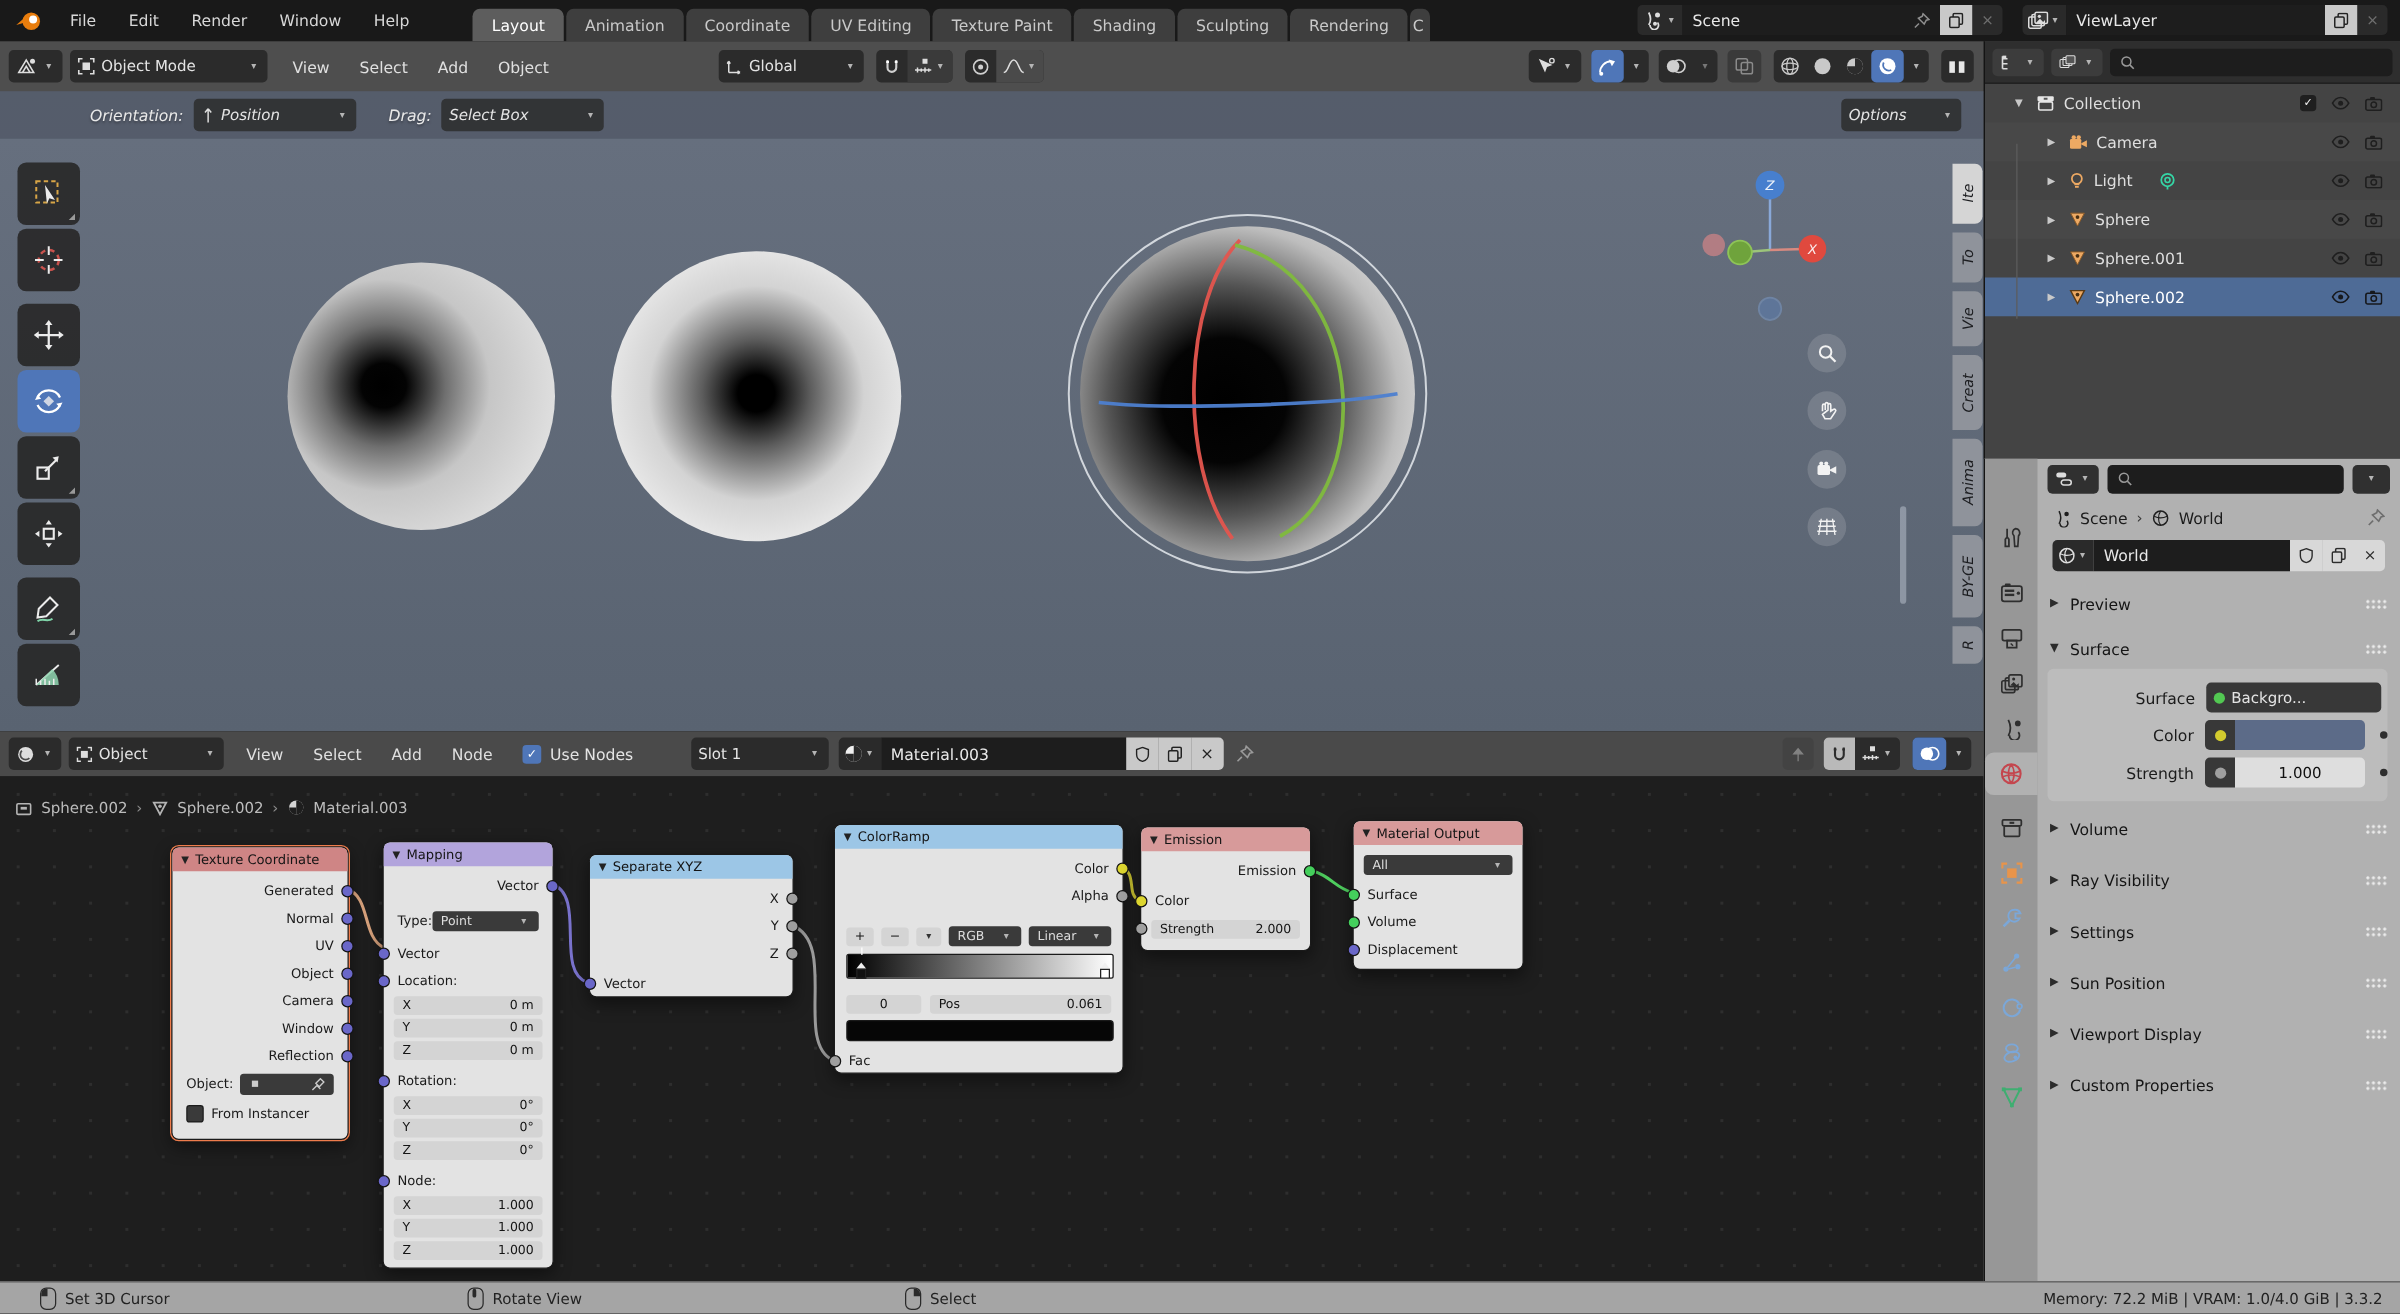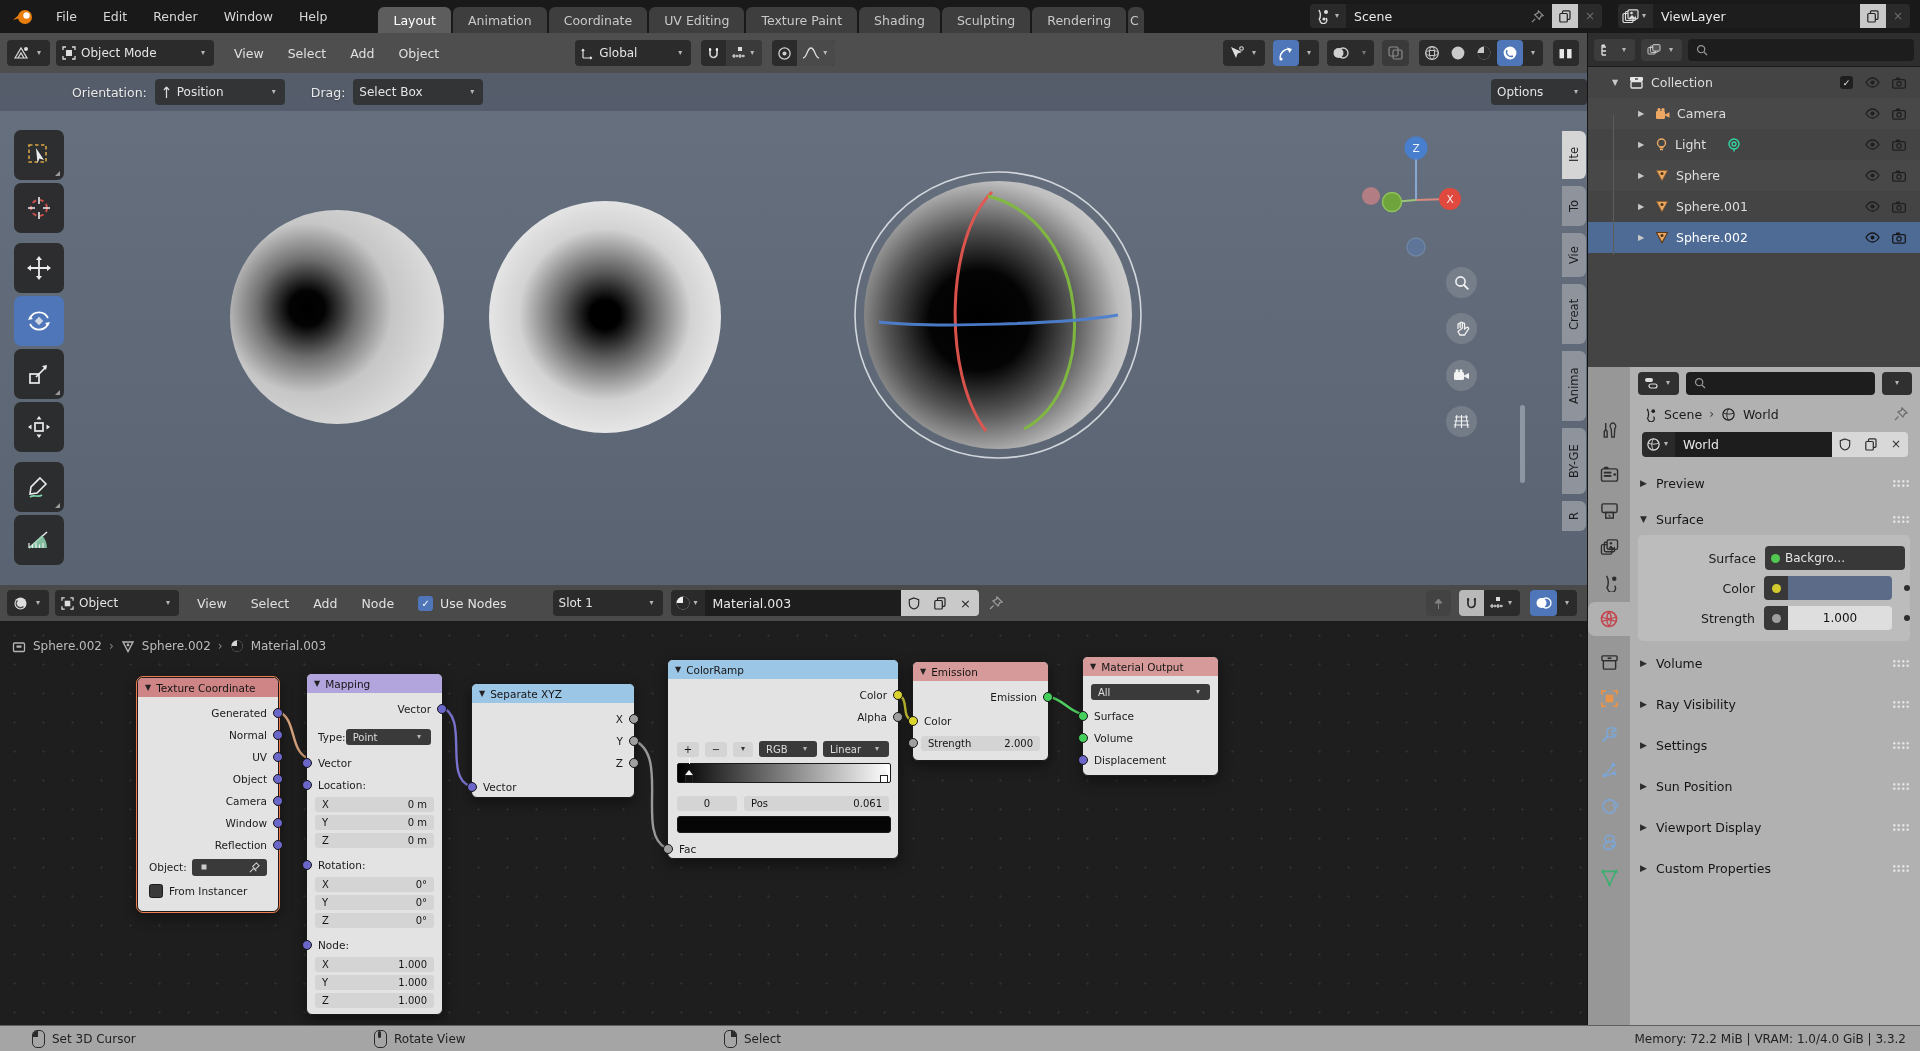--- a/index.html
+++ b/index.html
@@ -29,7 +29,7 @@
   .seg-on{background:#4f76b8;border-radius:4px;}
   .seg-lt{background:#b9b9b9;border-radius:4px 0 0 4px;}
   
-  #viewport{left:0;top:73px;width:1587px;height:512px;background:linear-gradient(#67707f,#596371);overflow:hidden;}
+  #viewport{left:0;top:73px;width:1587px;height:512px;background:linear-gradient(#67707f,#596371);overflow:hidden;font-style:italic;}
   #toolrow{left:0;top:0;width:100%;height:38px;background:rgba(58,64,76,0.38);display:flex;align-items:center;}
   .lab{color:#e9e9e9;font-size:12.5px;text-shadow:0 1px 2px rgba(0,0,0,.35);}
   .tool{position:absolute;left:14px;width:50px;height:50px;background:rgba(40,40,40,.92);border-radius:7px;

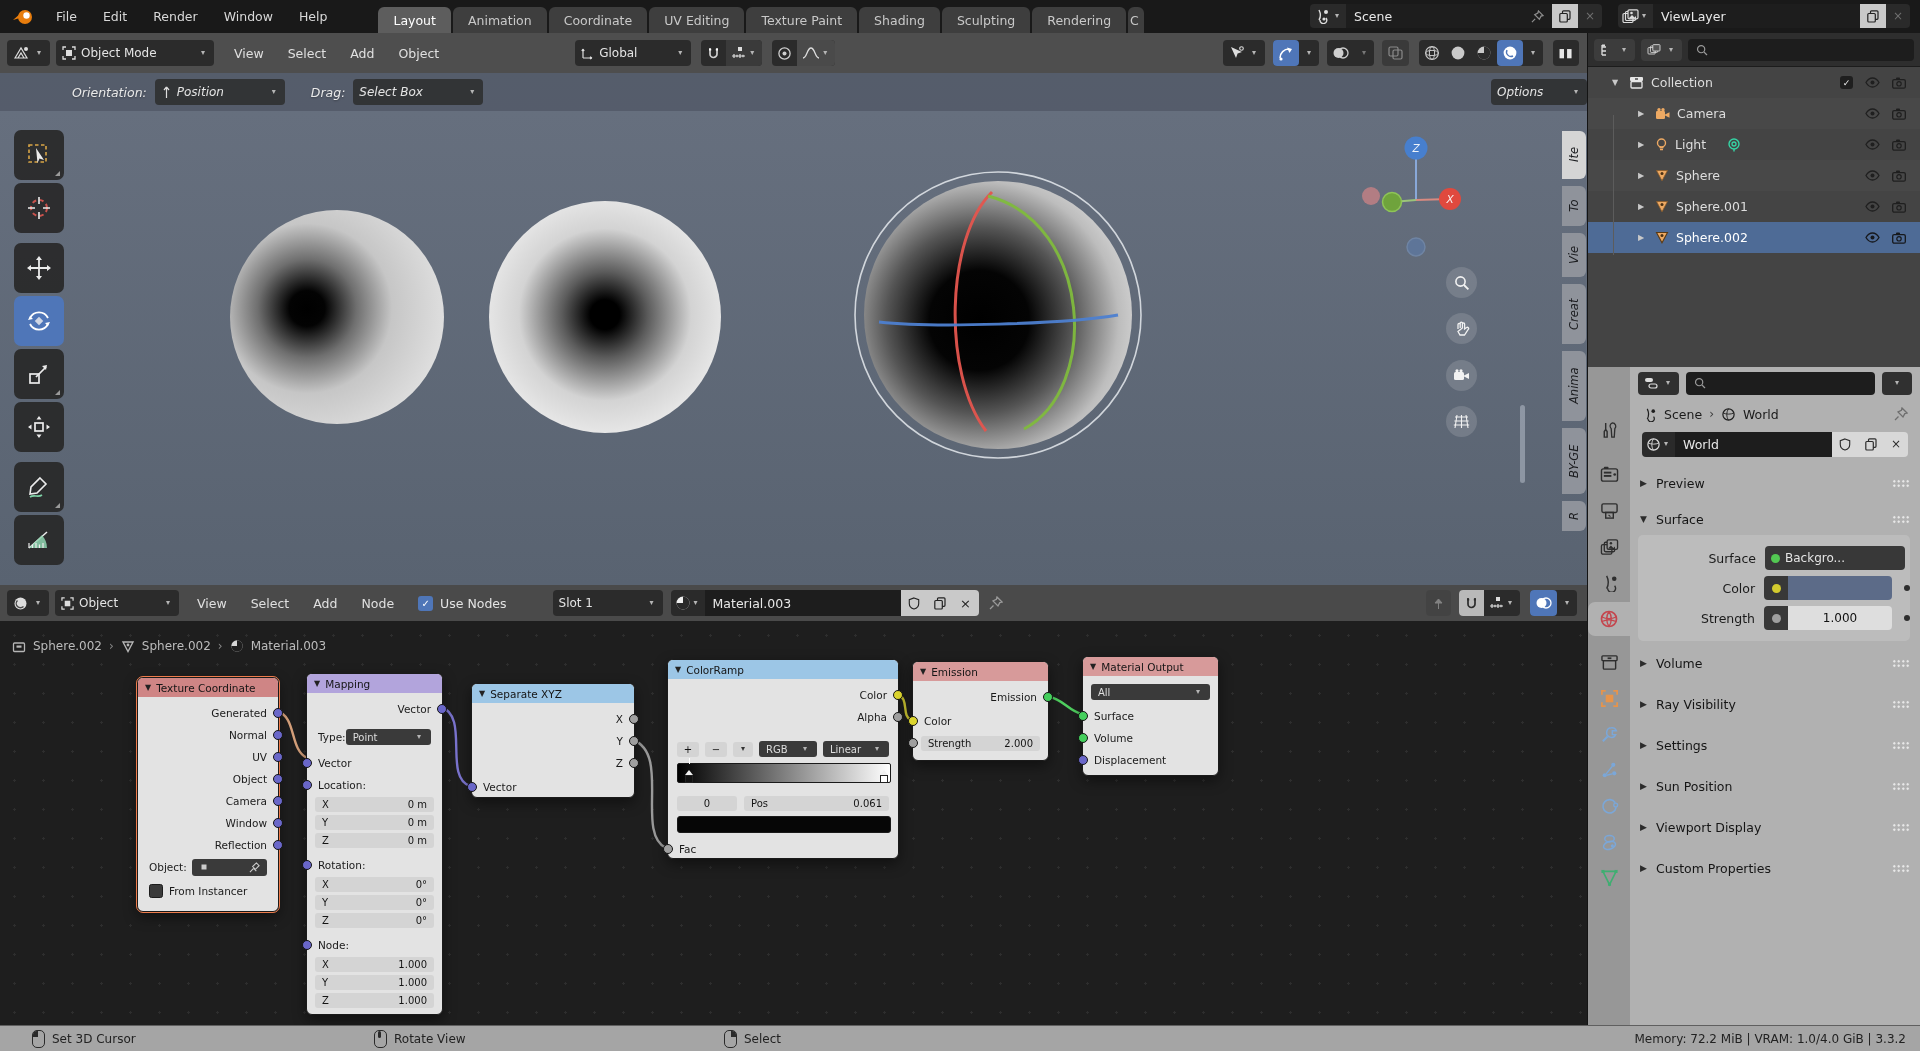--- a/index.html
+++ b/index.html
@@ -347,7 +347,7 @@
         <span>Select Box</span>
         <span class="chev" style="margin-left:auto">▾</span>
       </div>
-      <div class="dkw" style="margin-left:auto;background:#2d2d2dd9;width:84px">
+      <div class="dkw" style="margin-left:auto;margin-right:18px;background:#2d2d2dd9;width:84px">
         <span>Options</span>
         <span class="chev" style="margin-left:auto">▾</span>
       </div>

